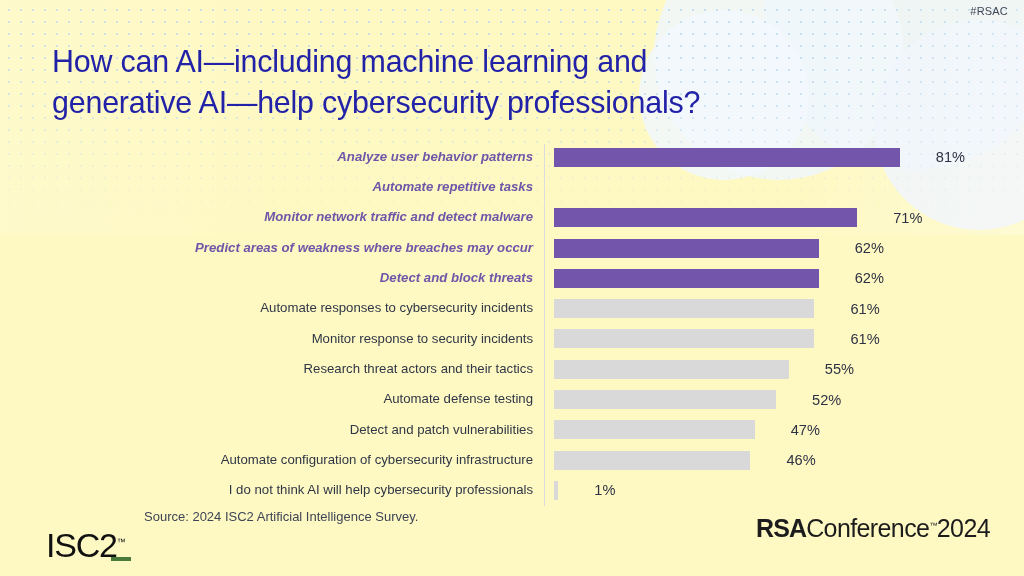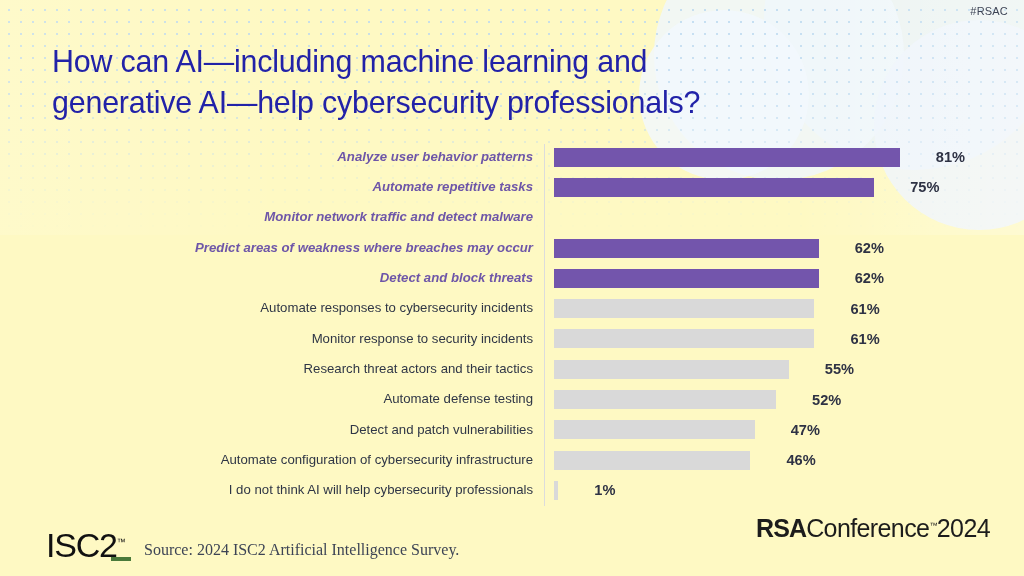--- a/index.html
+++ b/index.html
@@ -150,7 +150,7 @@
   }
   .bar-value {
     font-size: 14.6px;
-    font-weight: bold;
+    font-weight: normal;
     color: #2e3244;
     margin-left: 7px;
     font-family: "Liberation Sans", sans-serif;

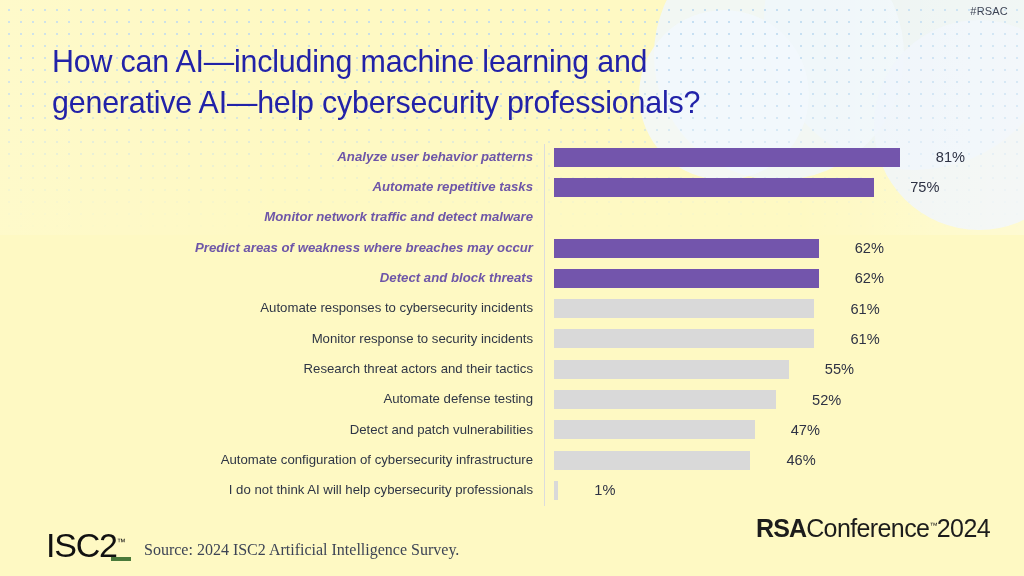--- a/index.html
+++ b/index.html
@@ -247,10 +247,6 @@
         </div>
         <div class="row hl">
           <div class="row-label">Automate repetitive tasks</div>
-          <div class="bar-wrap">
-            <div class="bar" style="width: 320.25px;"></div>
-            <div class="bar-value">75%</div>
-          </div>
         </div>
         <div class="row hl">
           <div class="row-label">Monitor network traffic and detect malware</div>

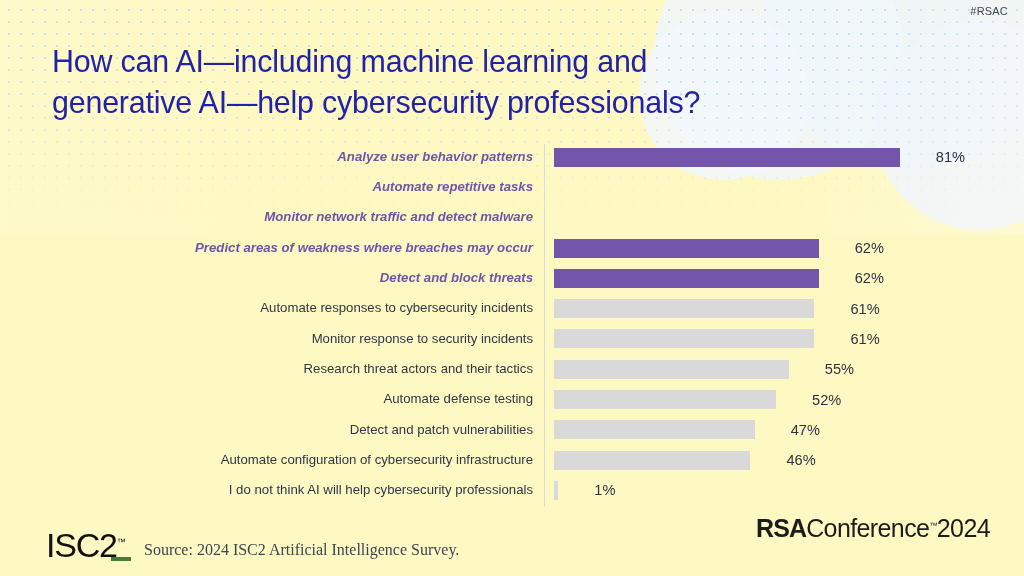--- a/index.html
+++ b/index.html
@@ -250,6 +250,10 @@
         </div>
         <div class="row hl">
           <div class="row-label">Monitor network traffic and detect malware</div>
+          <div class="bar-wrap">
+            <div class="bar" style="width: 303.17px;"></div>
+            <div class="bar-value">71%</div>
+          </div>
         </div>
         <div class="row hl">
           <div class="row-label">Predict areas of weakness where breaches may occur</div>

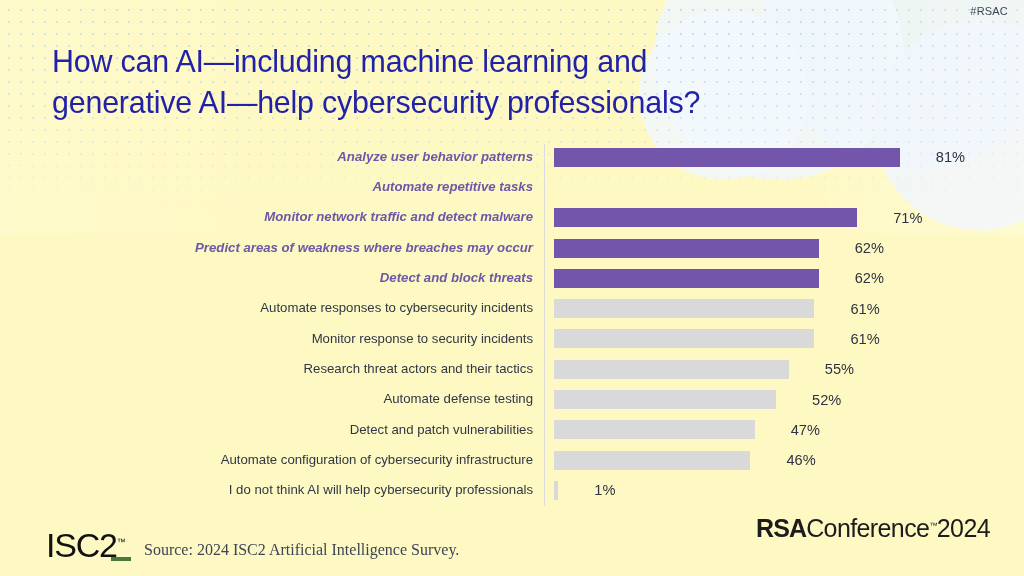--- a/index.html
+++ b/index.html
@@ -186,10 +186,10 @@
   .source {
     position: absolute;
     left: 144px;
-    top: 541px;
-    font-size: 16px;
+    top: 509px;
+    font-size: 13px;
     color: #3d4455;
-    font-family: Liberation Serif, serif;
+    font-family: Liberation Sans, sans-serif;
   }
   .rsa-logo {
     position: absolute;

